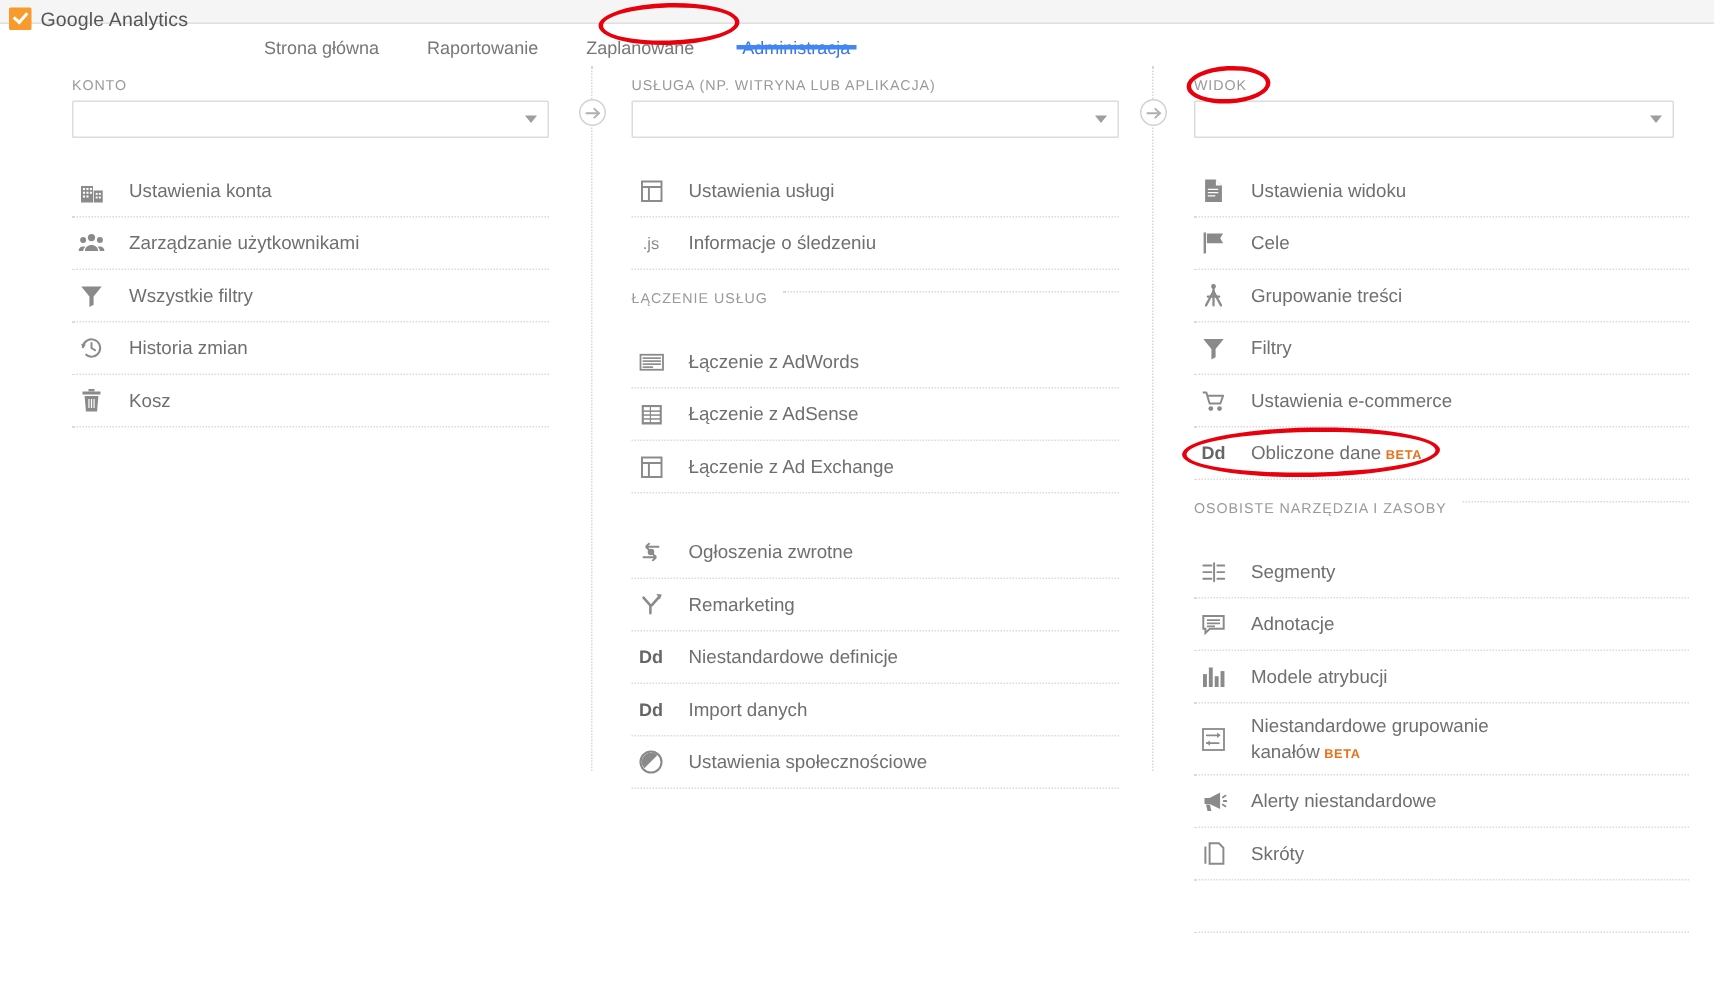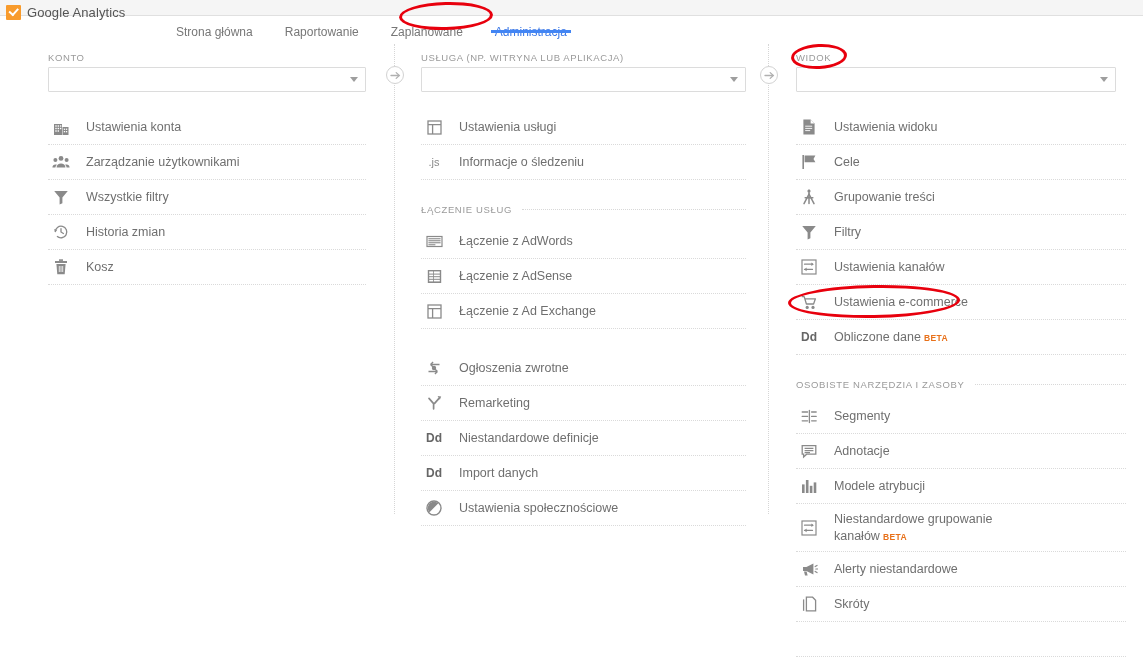--- a/index.html
+++ b/index.html
@@ -151,7 +151,7 @@
 
   
   .section-head {
-    display: flex; align-items: center;
+    display: flex; 
     height: 30px;
     margin-top: 14px;
     font-size: 9.5px; letter-spacing: .65px;

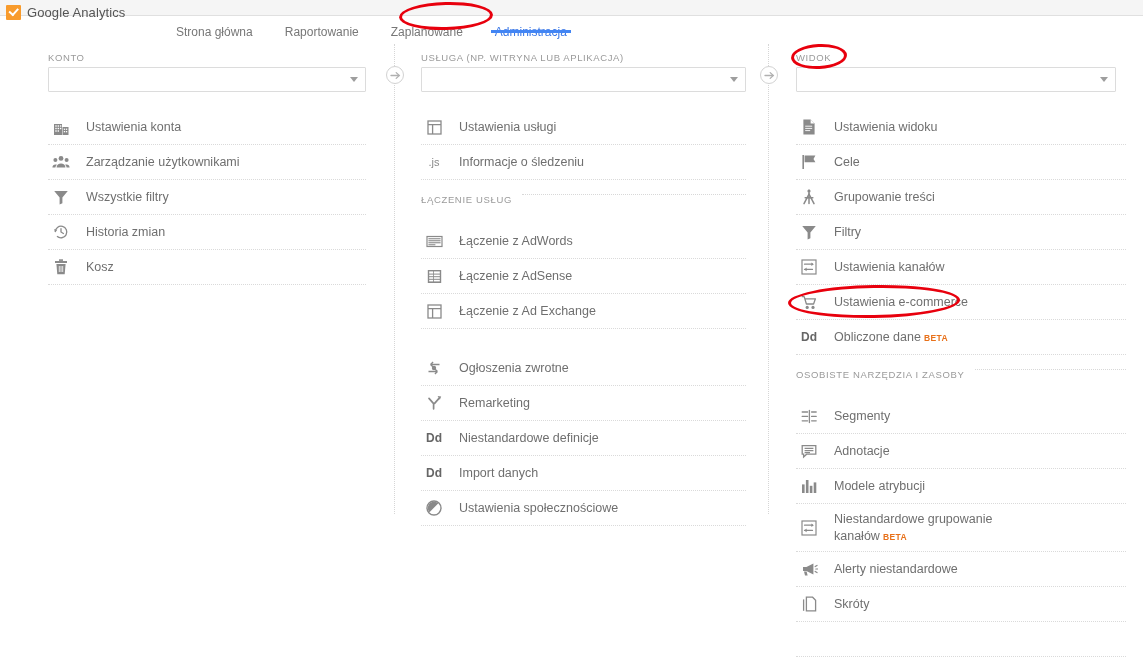--- a/index.html
+++ b/index.html
@@ -496,20 +496,6 @@
           <span class="txt">Filtry</span>
         </div>
 
-        <div class="row">
-          <span class="ico">
-            <svg width="16" height="16" viewBox="0 0 16 16">
-                <rect x="1" y="1" width="14" height="14" fill="none" stroke="currentColor" stroke-width="1.2"></rect>
-            <g stroke="currentColor" stroke-width="1.2" stroke-linecap="round">
-                  <path d="M3.5 5.2h8"></path>
-                  <path d="M3.5 10.4h8"></path>
-                </g>
-            <path fill="currentColor" d="M10.4 3.4l2.4 1.8-2.4 1.8z"></path>
-                <path fill="currentColor" d="M5.6 8.6L3.2 10.4l2.4 1.8z"></path>
-              </svg>
-          </span>
-          <span class="txt">Ustawienia kanałów</span>
-        </div>
 
         <div class="row">
           <span class="ico">

